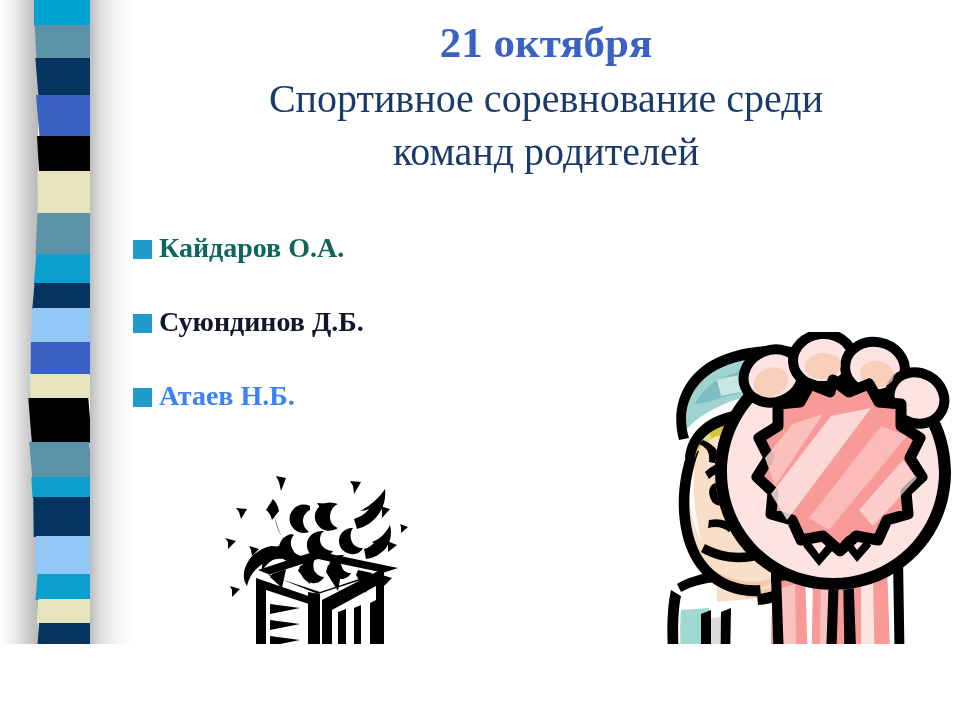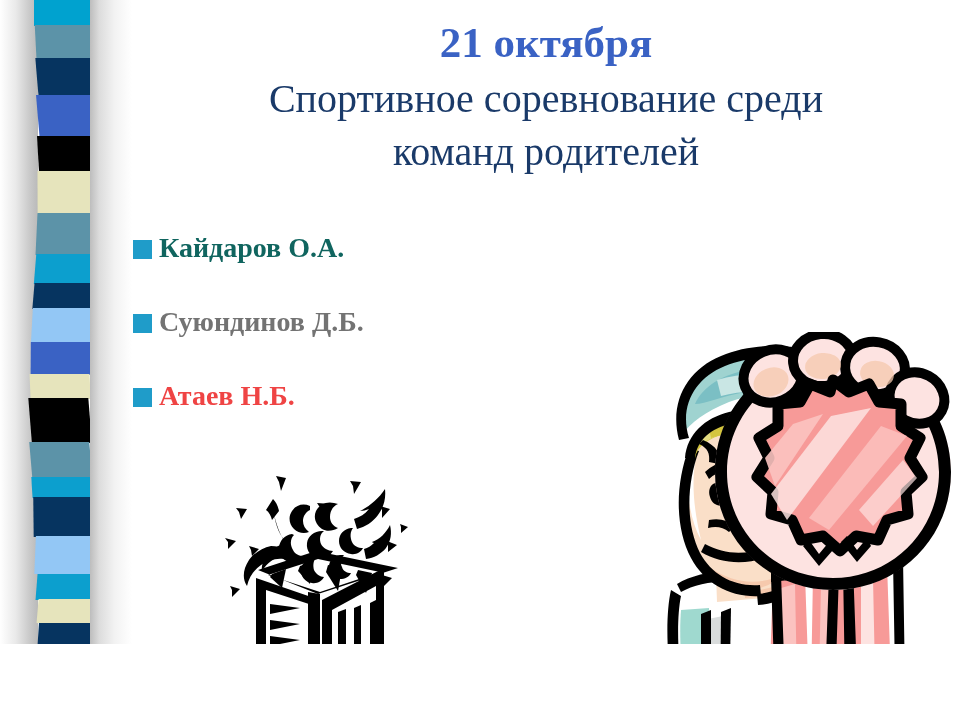--- a/index.html
+++ b/index.html
@@ -159,7 +159,7 @@
       </li>
       <li class="bullet-row">
         <span class="bullet-marker" style="background: rgb(31, 156, 201);"></span>
-        <span class="bullet-text" style="color: #737373;">Суюндинов Д.Б.</span>
+        <span class="bullet-text" style="color: #0f172a;">Суюндинов Д.Б.</span>
       </li>
       <li class="bullet-row">
         <span class="bullet-marker" style="background: rgb(31, 156, 201);"></span>

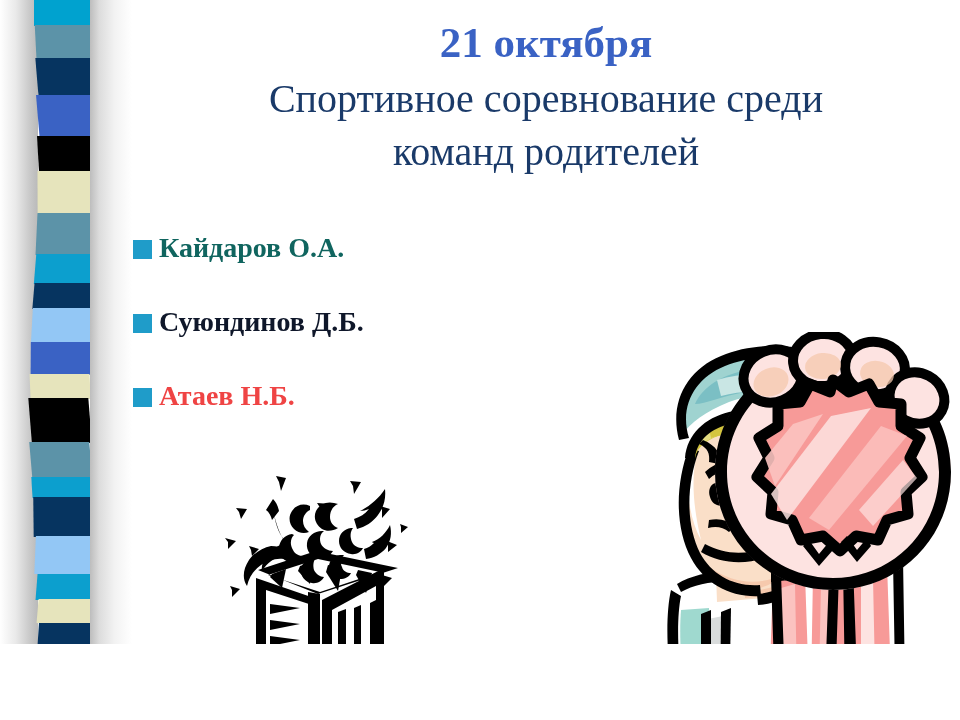--- a/index.html
+++ b/index.html
@@ -163,7 +163,7 @@
       </li>
       <li class="bullet-row">
         <span class="bullet-marker" style="background: rgb(31, 156, 201);"></span>
-        <span class="bullet-text" style="color: #ef4444;">Атаев Н.Б.</span>
+        <span class="bullet-text" style="color: #3b82f6;">Атаев Н.Б.</span>
       </li>
     </ul>
 

